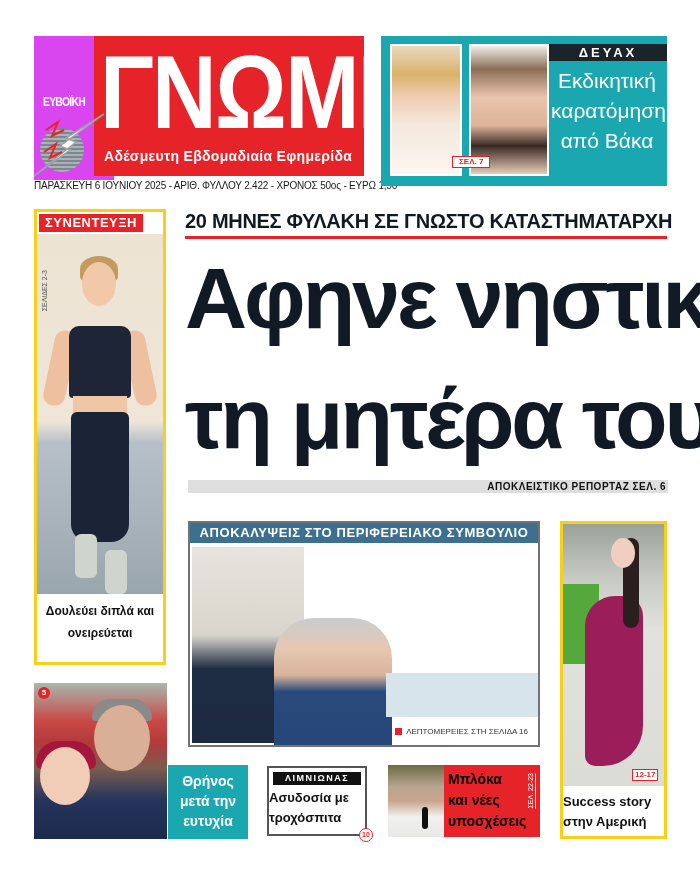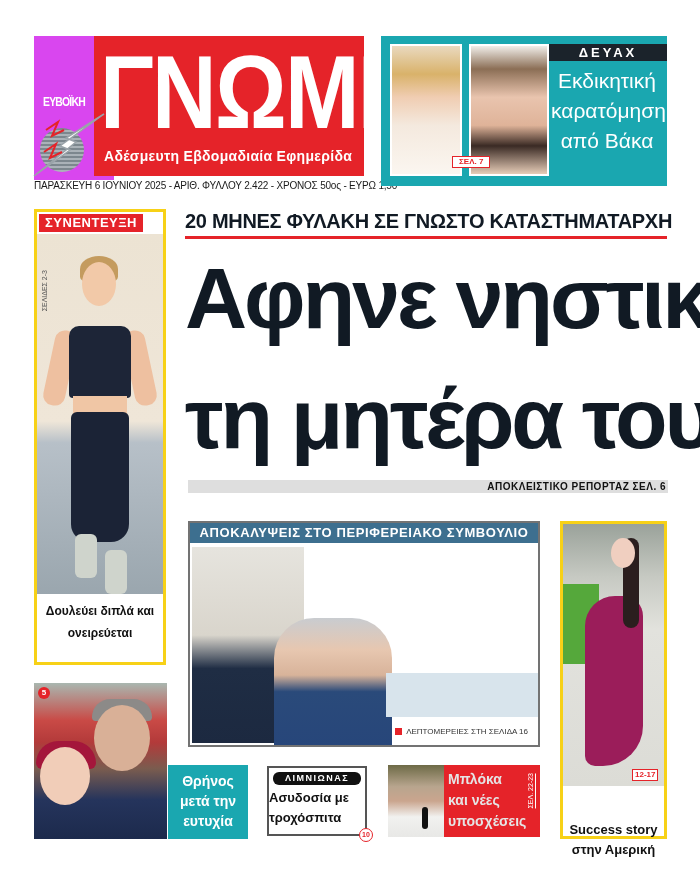--- a/index.html
+++ b/index.html
@@ -92,7 +92,7 @@
 
   
   #limnionas { left: 267px; top: 766px; width: 100px; height: 70px; border: 2px solid #555; background: #fff; }
-  #limnionas .kicker { position: absolute; left: 4px; top: 4px; width: 88px; height: 13px; background: #111; color: #fff; font-weight: bold; font-size: 9px; letter-spacing: 1.5px; text-align: center; line-height: 13px; border-radius: 6px; }
+  #limnionas .kicker { position: absolute; left: 4px; top: 4px; width: 88px; height: 13px; background: #111; color: #fff; font-weight: bold; font-size: 9px; letter-spacing: 1.5px; text-align: center; line-height: 13px; }
   #limnionas .headline { position: absolute; left: 0; top: 20px; width: 96px; text-align: left; font-weight: bold; font-size: 13px; line-height: 20px; color: #111; }
   #limnionas .num { position: absolute; right: -8px; bottom: -8px; width: 14px; height: 14px; border-radius: 50%; background: #fff; border: 1px solid #e52329; color: #e52329; font-size: 7px; font-weight: bold; text-align: center; line-height: 12px; }
 

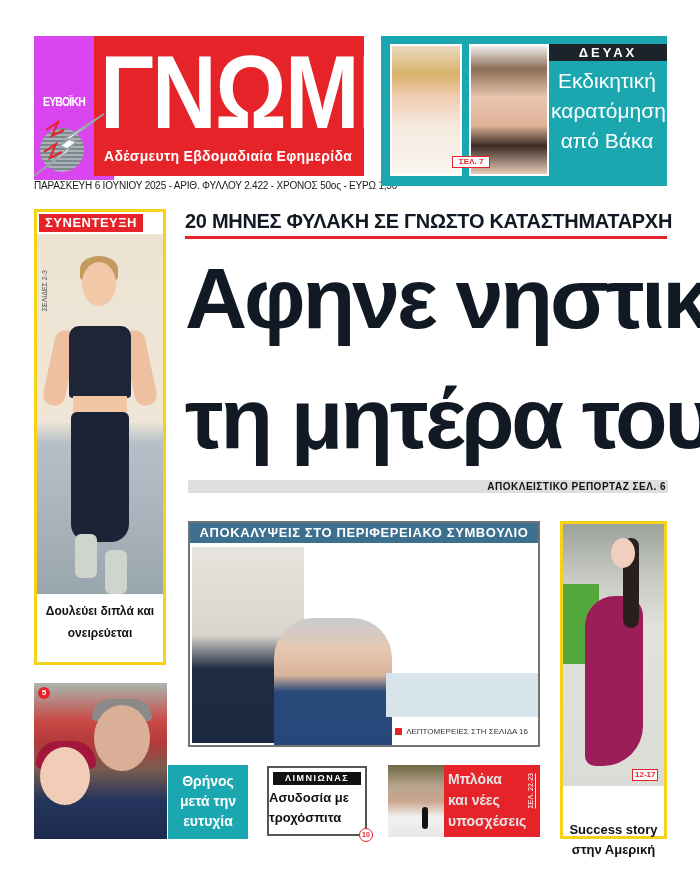--- a/index.html
+++ b/index.html
@@ -101,7 +101,7 @@
      background: linear-gradient(180deg, #6d6a46 0%, #b8a58e 30%, #caa58e 50%, #f1f1ef 72%, #e8e8e6 100%); overflow: hidden; }
   #pm-photo .mic { position: absolute; left: 34px; top: 42px; width: 6px; height: 22px; background: #111; border-radius: 3px; }
   #pm-box { left: 444px; top: 765px; width: 96px; height: 72px; background: #e52329; }
-  #pm-box .headline { position: absolute; left: 4px; top: 4px; width: 76px; text-align: left; color: #e5e5e5; font-weight: bold; font-size: 14px; line-height: 21px; }
+  #pm-box .headline { position: absolute; left: 4px; top: 4px; width: 76px; text-align: left; color: #000000; font-weight: bold; font-size: 14px; line-height: 21px; }
   #pm-box .pages { position: absolute; right: 4px; top: 8px; color: #fff; font-size: 7px; writing-mode: vertical-rl; transform: rotate(180deg); border-left: 1px solid #fff; padding-left: 1px; }
 </style>
 </head>

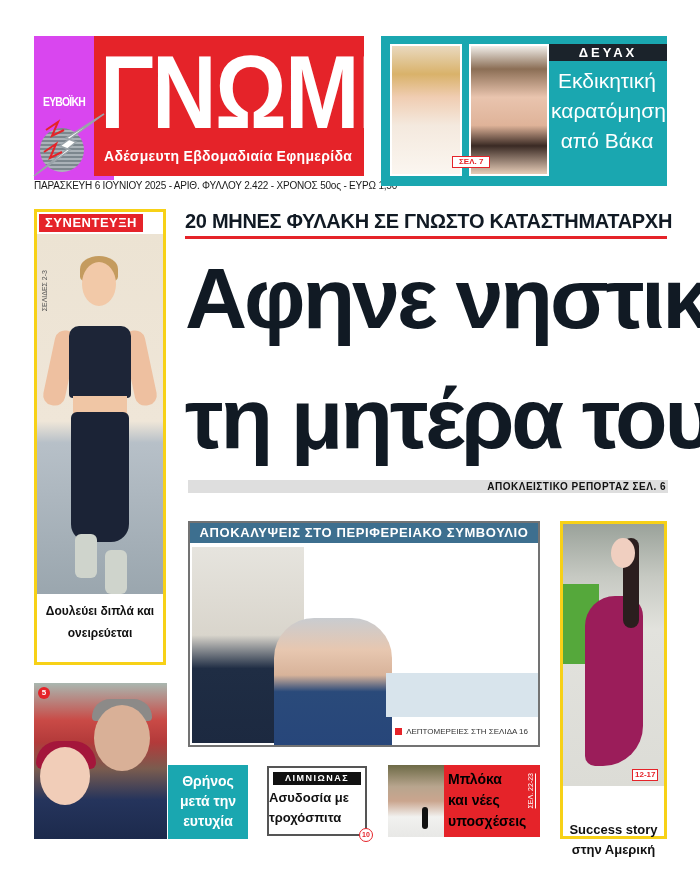--- a/index.html
+++ b/index.html
@@ -77,7 +77,7 @@
   #success .head { position: absolute; left: 48px; top: 14px; width: 24px; height: 30px; background: #f0cfc0; border-radius: 50%; }
   #success .hair { position: absolute; left: 60px; top: 14px; width: 16px; height: 90px; background: #2b1e1e; border-radius: 8px; }
   #success .sel { position: absolute; left: 69px; top: 245px; font-size: 8px; font-weight: bold; color: #e52329; background: #fff; border: 1px solid #e52329; padding: 0 2px; line-height: 10px; }
-  #success .caption { position: absolute; left: 0; top: 268px; width: 101px; text-align: center; font-weight: bold; font-size: 13px; line-height: 20px; color: #111; margin-top: 28px; }
+  #success .caption { position: absolute; left: 0; top: 268px; width: 101px; text-align: left; font-weight: bold; font-size: 13px; line-height: 20px; color: #111; }
 
   
   #lottery-photo { left: 34px; top: 683px; width: 133px; height: 156px;

